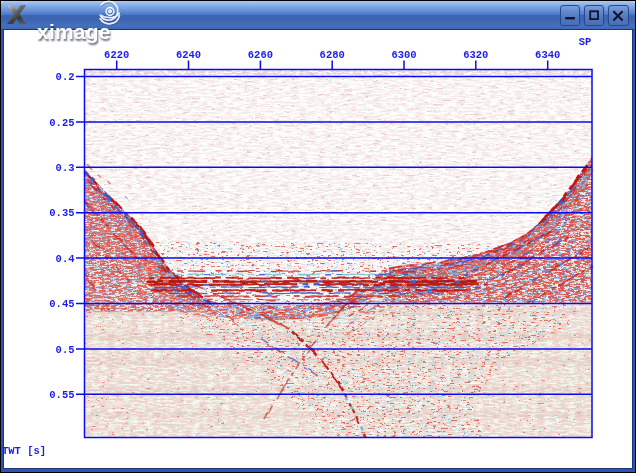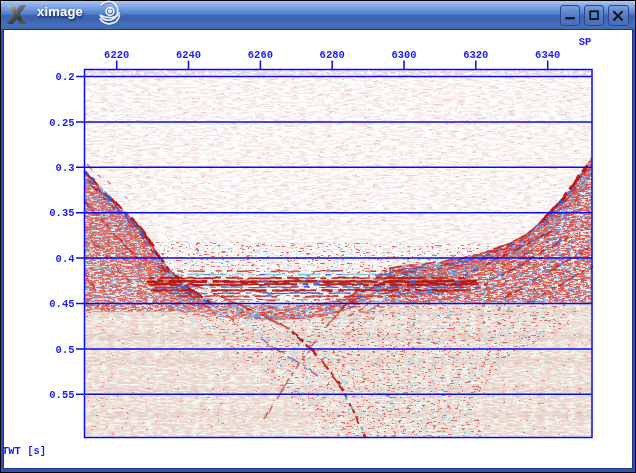--- a/index.html
+++ b/index.html
@@ -8,8 +8,8 @@
 #content{position:absolute;left:3px;top:29px;width:628px;height:438px;background:#fff;border:1px solid #20376b}
 .btn{position:absolute;top:4.5px;width:20.5px;height:21.5px;border:1px solid #27488c;border-radius:3px;
 background:linear-gradient(180deg,#7da0dd 0%,#6288cd 30%,#4f76bf 65%,#486fb8 100%);box-sizing:border-box}
-#ttl{position:absolute;left:37px;top:4px;font-family:"Liberation Sans",sans-serif;font-weight:bold;
-font-size:13px;color:#fff;text-shadow:1px 1.5px 2px rgba(10,16,40,0.65);letter-spacing:0.2px}
+#ttl{position:absolute;left:37px;top:20px;font-family:"Liberation Sans",sans-serif;font-weight:bold;
+font-size:21px;color:#fff;text-shadow:1px 1.5px 2px rgba(10,16,40,0.65);letter-spacing:0.2px}
 </style></head><body>
 <div id="win">
 <div id="blue"></div>

